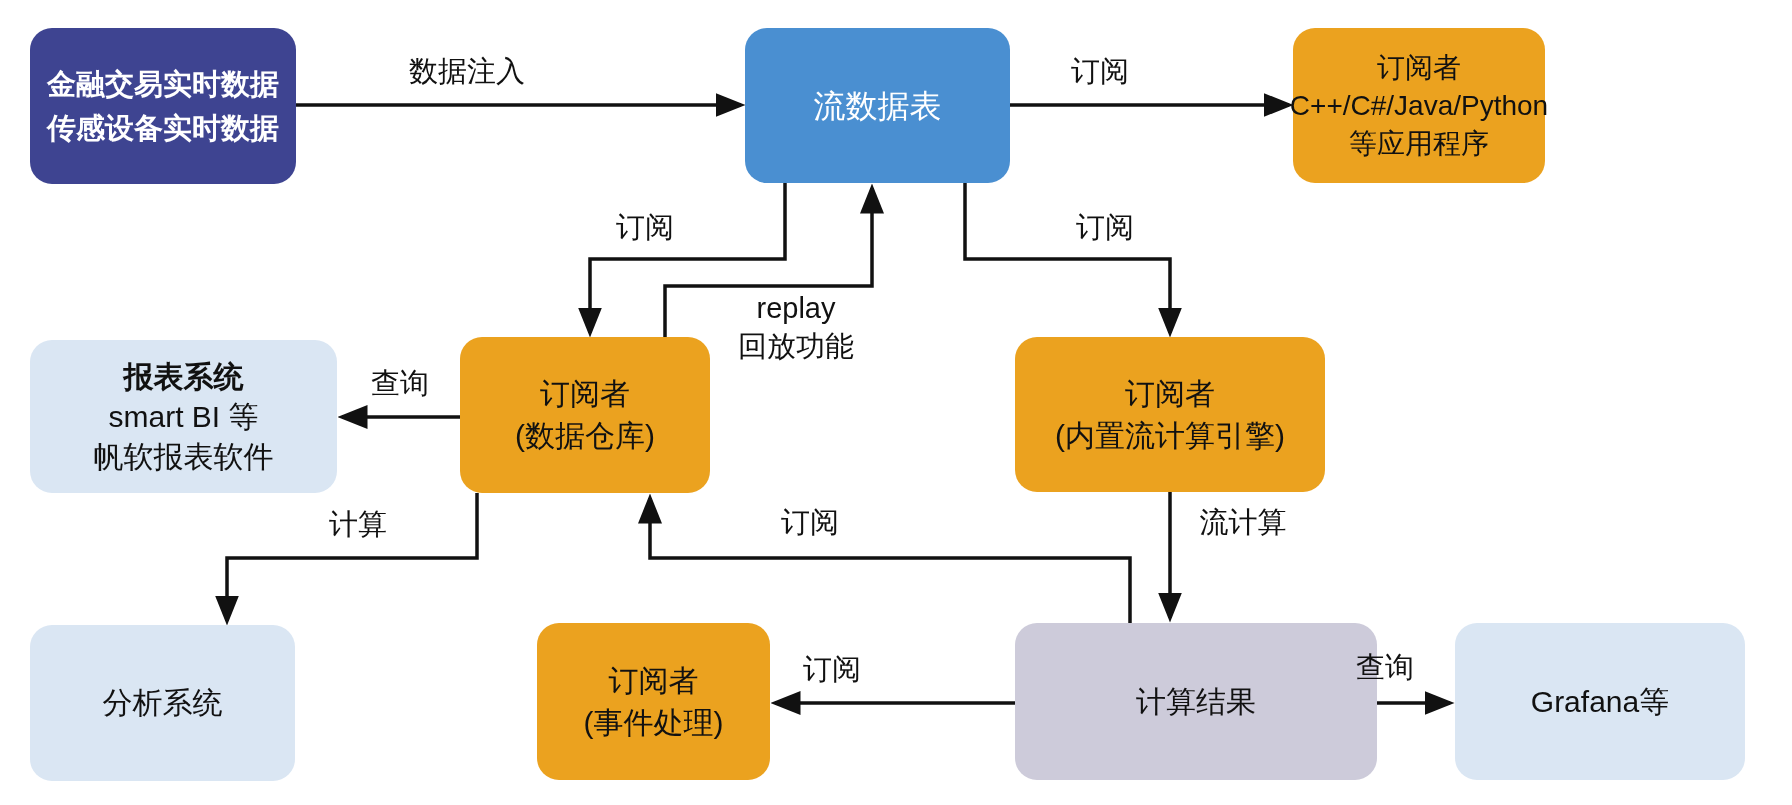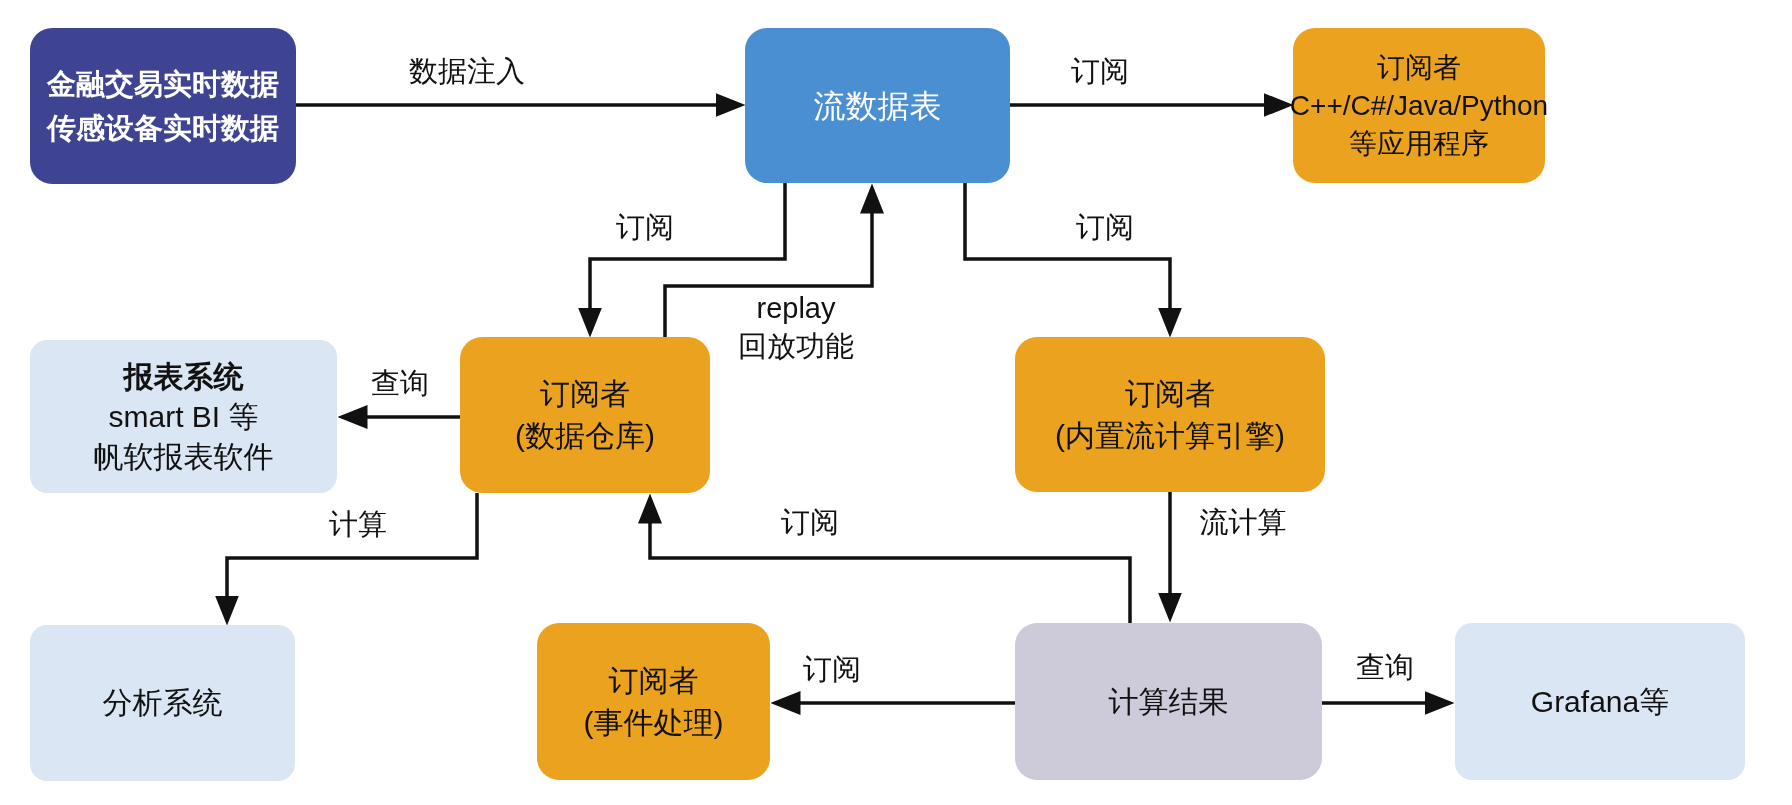--- a/index.html
+++ b/index.html
@@ -25,7 +25,7 @@
   .n-indigo{background:var(--indigo);color:var(--text-light);font-weight:bold;font-size:29px;line-height:44px;}
   .n-blue{background:var(--blue);color:var(--text-light);font-size:32px;}
   .n-orange{background:var(--orange);}
-  .n-lblue{background:var(--light-blue);border-radius:17px;}
+  .n-lblue{background:var(--light-blue);}
   .n-lav{background:var(--lavender);}
   .edge-label{
     position:absolute;transform:translate(-50%,-50%);white-space:nowrap;

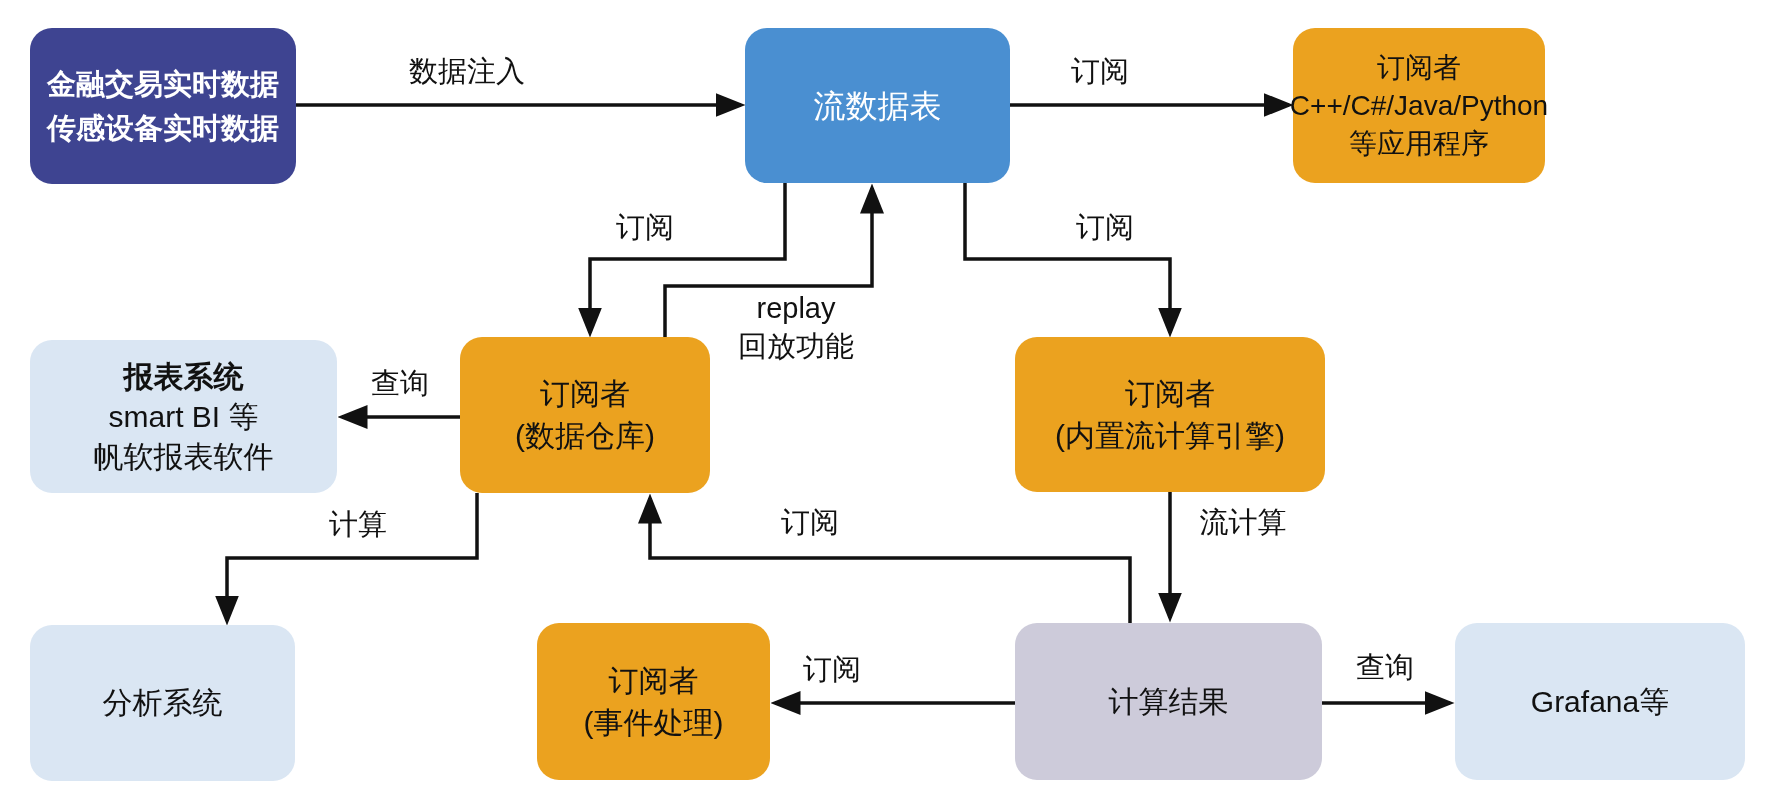--- a/index.html
+++ b/index.html
@@ -96,7 +96,7 @@
     <span class="ln">(事件处理)</span>
   </div>
 
-  <div class="node n-lav" style="left:1015px;top:623px;width:307px;height:157px;">
+  <div class="node n-lav" style="left:1015px;top:623px;width:362px;height:157px;">
     <span class="ln">计算结果</span>
   </div>
 

